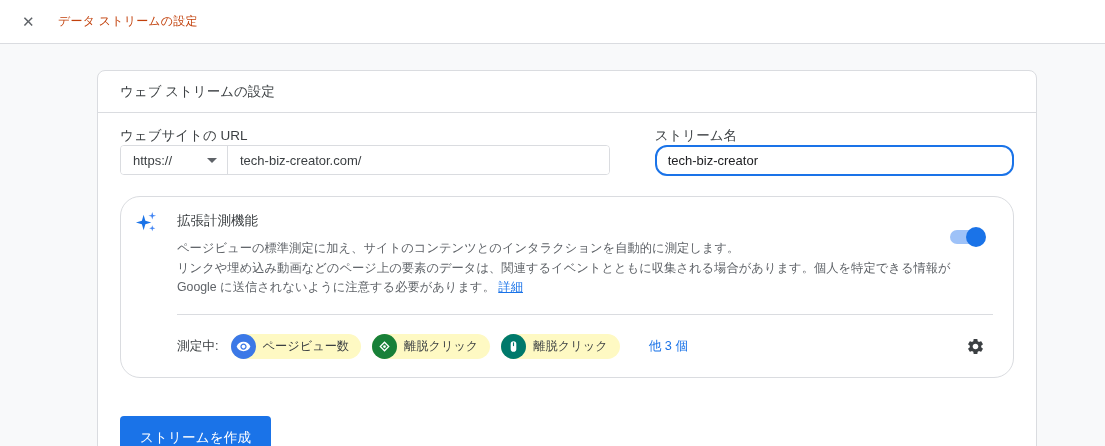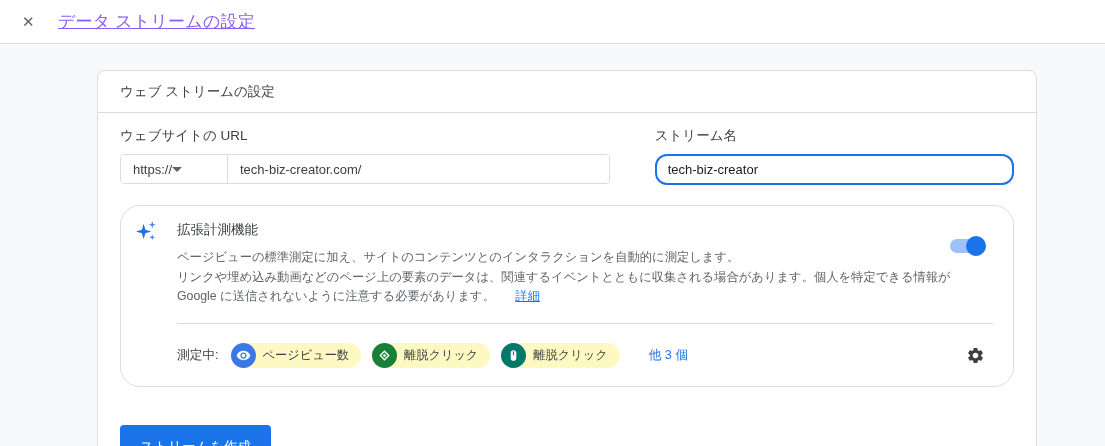--- a/index.html
+++ b/index.html
@@ -21,7 +21,7 @@
     font-size: 15px; color: #5f6368; cursor: pointer;
     width: 22px; text-align: left; font-weight: bold;
   }
-  .page-title { font-size: 17px; color: #8b5cf6; margin-left: 14px; letter-spacing: .2px; text-decoration: underline; }
+  .page-title { font-size: 12px; color: #c2410c; margin-left: 14px; letter-spacing: .2px; }
 
   
   .card {

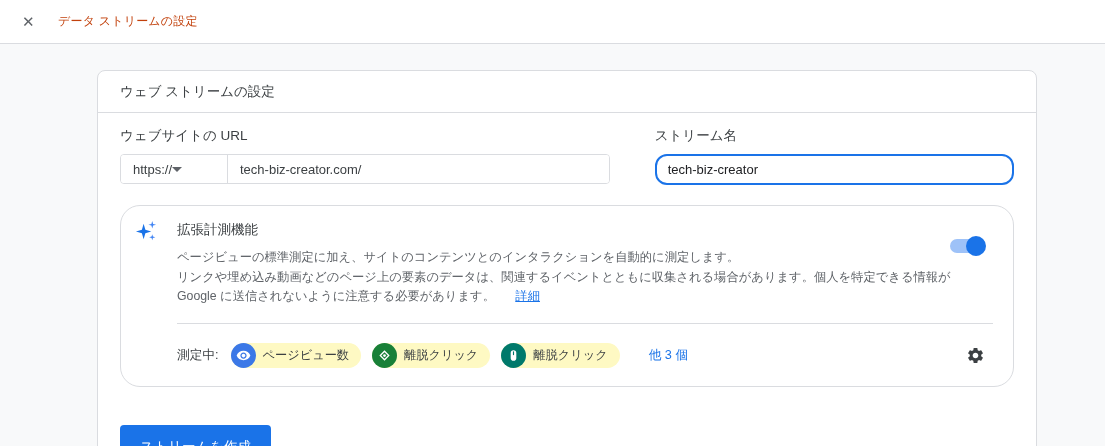--- a/index.html
+++ b/index.html
@@ -39,7 +39,7 @@
   .form-row { display: flex; gap: 45px; }
   .field-col-url { width: 492px; }
   .field-col-name { width: 361px; }
-  .field-label { font-size: 13.5px; color: #3c4043; margin-bottom: 9px; }
+  .field-label { font-size: 13.5px; color: #3c4043; }
   .url-group {
     display: flex; height: 30px;
     border: 1px solid #dadce0; border-radius: 4px;

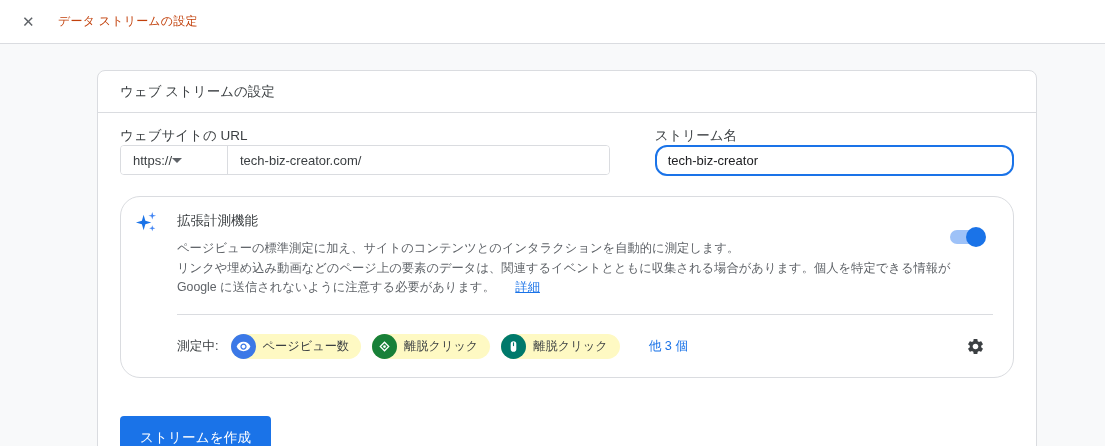--- a/index.html
+++ b/index.html
@@ -46,7 +46,7 @@
     overflow: hidden; background: #fff;
   }
   .protocol-select {
-    width: 107px; display: flex; align-items: center; 
+    width: 107px; display: flex; align-items: center; justify-content: space-between;
     padding: 0 10px 0 12px; border-right: 1px solid #dadce0;
     font-size: 13px; color: #3c4043; cursor: pointer; background: #fff;
   }

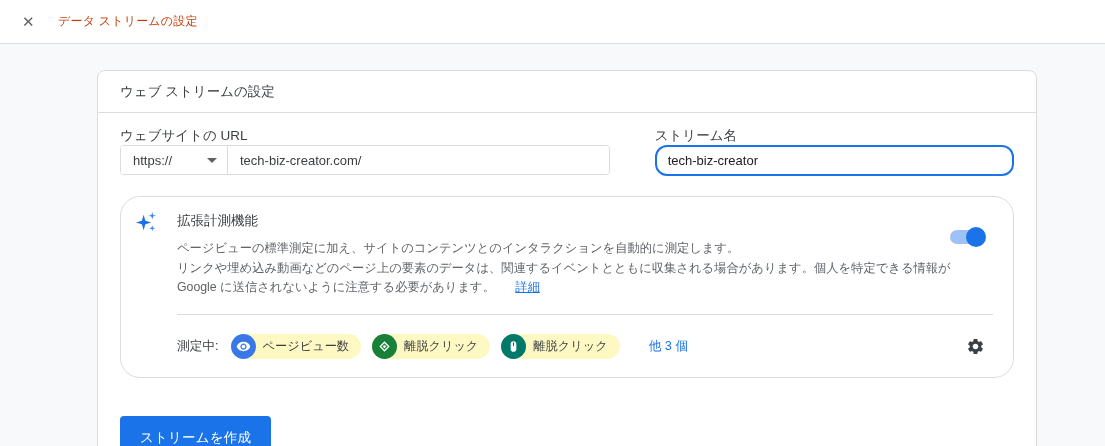--- a/index.html
+++ b/index.html
@@ -81,7 +81,7 @@
     margin-top: 9px; font-size: 12.3px; line-height: 1.6;
     color: #5f6368; max-width: 790px;
   }
-  .details-link { color: #1a73e8; text-decoration: underline; cursor: pointer; margin-left: 17px; }
+  .details-link { color: #1a73e8; text-decoration: underline; cursor: pointer; }
 
   .toggle {
     position: absolute; top: 33px; right: 29px;

